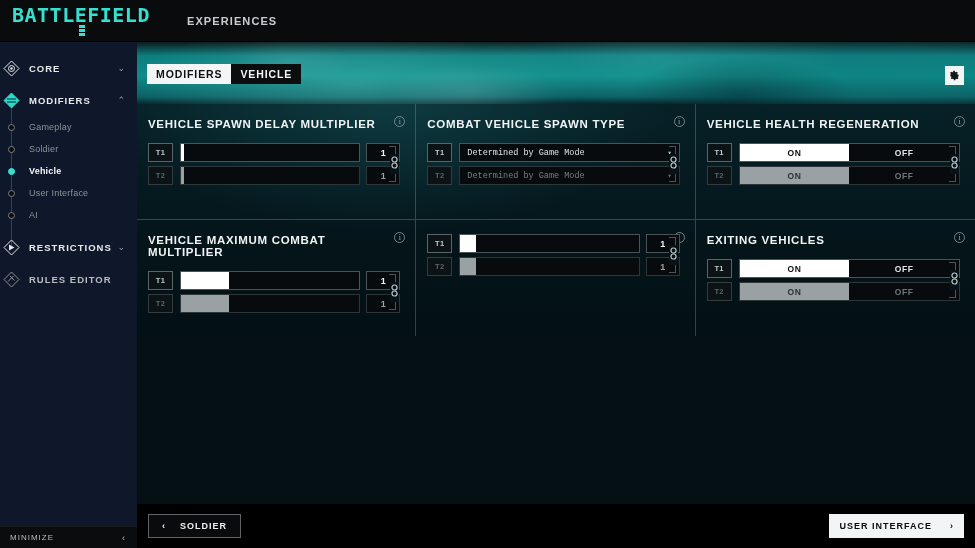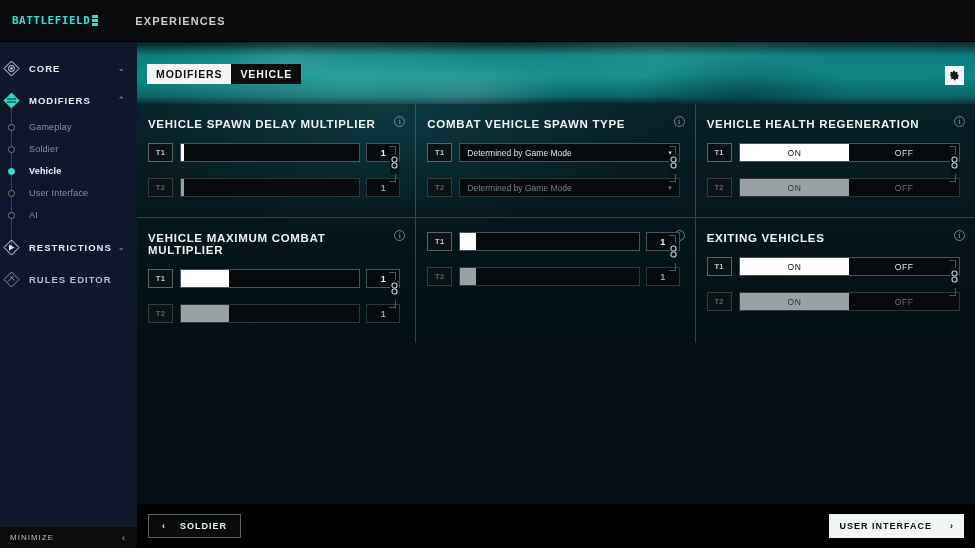--- a/index.html
+++ b/index.html
@@ -21,8 +21,8 @@
     margin-left: 12px;
     color: #36e0d0;
     font-family: "DejaVu Sans Mono", monospace;
-    font-size: 11px; font-weight: bold; letter-spacing: 0.5px;
-    line-height: 1; display:flex; align-items:center;
+    font-size: 20px; font-weight: bold; letter-spacing: 0.5px;
+    line-height: 1; display:flex; align-items:center;flex-direction:column;
   }
   .logo-bars { display:inline-flex; flex-direction:column; gap:1.5px; margin-left:2px; }
   .logo-bars i { display:block; width:6px; height:2.5px; background:#36e0d0; }

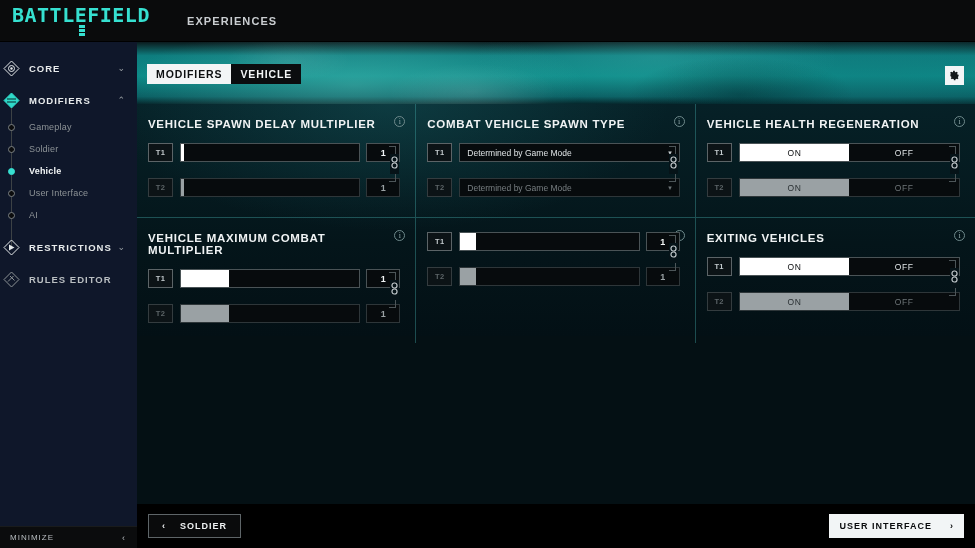--- a/index.html
+++ b/index.html
@@ -115,7 +115,7 @@
       radial-gradient(ellipse 400px 180px at 30% 0%, rgba(30,120,125,.30), rgba(0,0,0,0) 70%),
       linear-gradient(180deg,#062127 0%, #04151a 60%, #031015 100%);
   }
-  .card { position:relative; padding:14px 15px 4px 11px; }
+  .card { position:relative; padding:14px 15px 16px 11px; }
   .card:not(:nth-child(3n)) { border-right:1px solid rgba(70,175,175,.38); }
   .card:nth-child(-n+3) { border-bottom:1px solid rgba(70,175,175,.38); }
   .card-title {

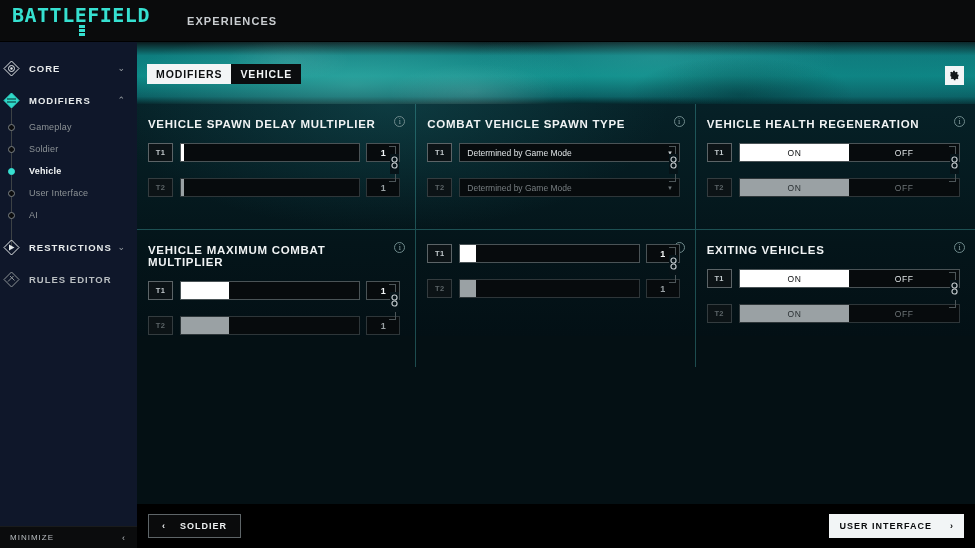--- a/index.html
+++ b/index.html
@@ -130,7 +130,7 @@
   }
 
   .rows { position:relative; }
-  .row { display:flex; align-items:center; height:19px; margin-bottom:16px; }
+  .row { display:flex; align-items:center; height:19px; margin-bottom:4px; }
   .tbtn {
     width:25px; height:19px; flex:0 0 25px; border:1px solid #5c6467;
     background:#0c1316; color:#c3cacd; font-size:7.5px; font-weight:bold;

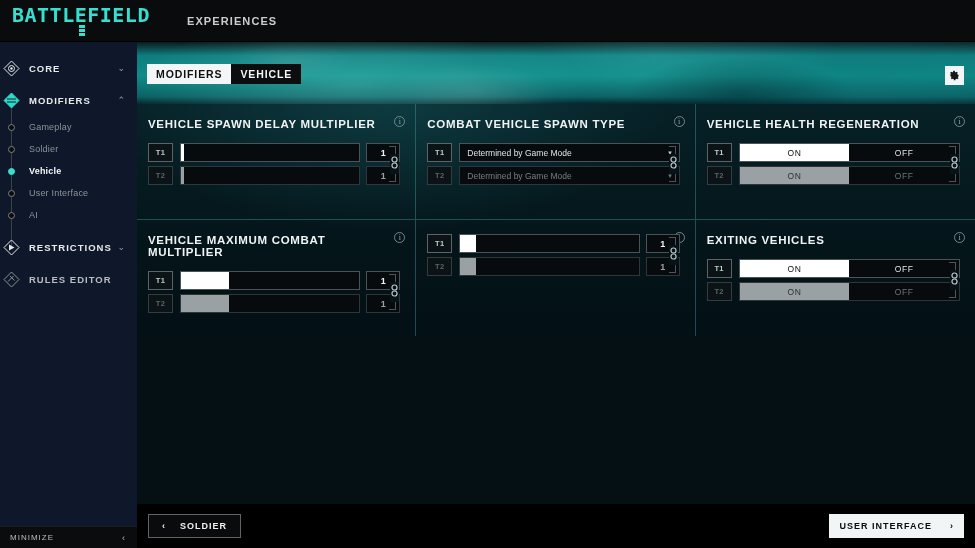--- a/index.html
+++ b/index.html
@@ -160,7 +160,7 @@
   .ddown {
     position:relative; flex:1; height:19px; margin-left:7px;
     border:1px solid #4a5356; background:#070b0d; color:#dfe4e6;
-    font-size:8.5px; display:flex; align-items:center; padding-left:7px; cursor:pointer;
+    font-size:8.5px; display:flex; align-items:center; padding-left:7px; cursor:pointer;font-family:Liberation Mono, monospace;
   }
   .row.t2 .ddown { border-color:#2e3639; color:#787f82; }
   .ddown .dchev { position:absolute; right:7px; top:5px; color:#c2c9cc; font-size:7px; }

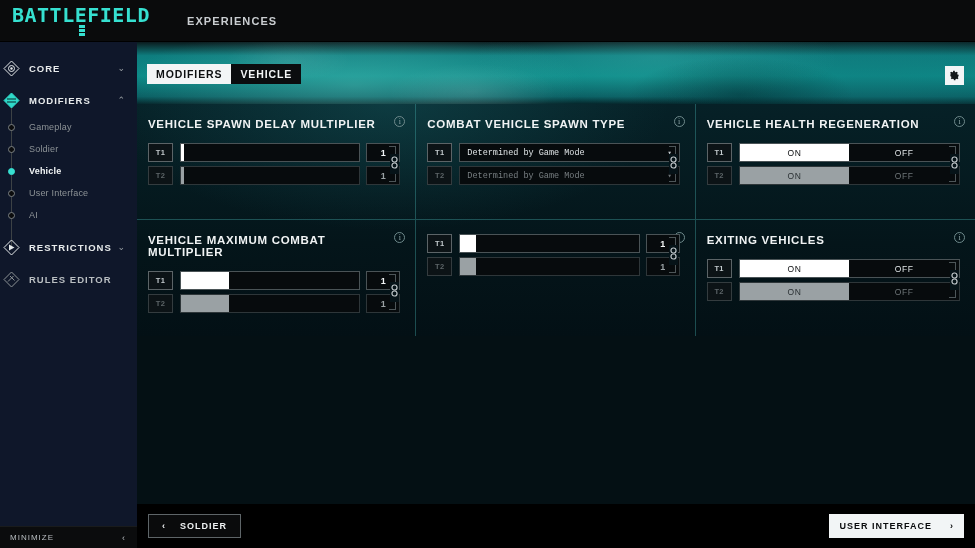--- a/index.html
+++ b/index.html
@@ -171,7 +171,7 @@
   .row.t2 .onoff { border-color:#2e3639; }
   .onoff .seg {
     flex:1; display:flex; align-items:center; justify-content:center;
-    font-size:8.5px; font-weight:normal; letter-spacing:.6px; cursor:pointer;
+    font-size:8.5px; font-weight:bold; letter-spacing:.6px; cursor:pointer;
     background:#070b0d; color:#dfe4e6;
   }
   .onoff .seg.sel { background:#ffffff; color:#0b0d0f; }

